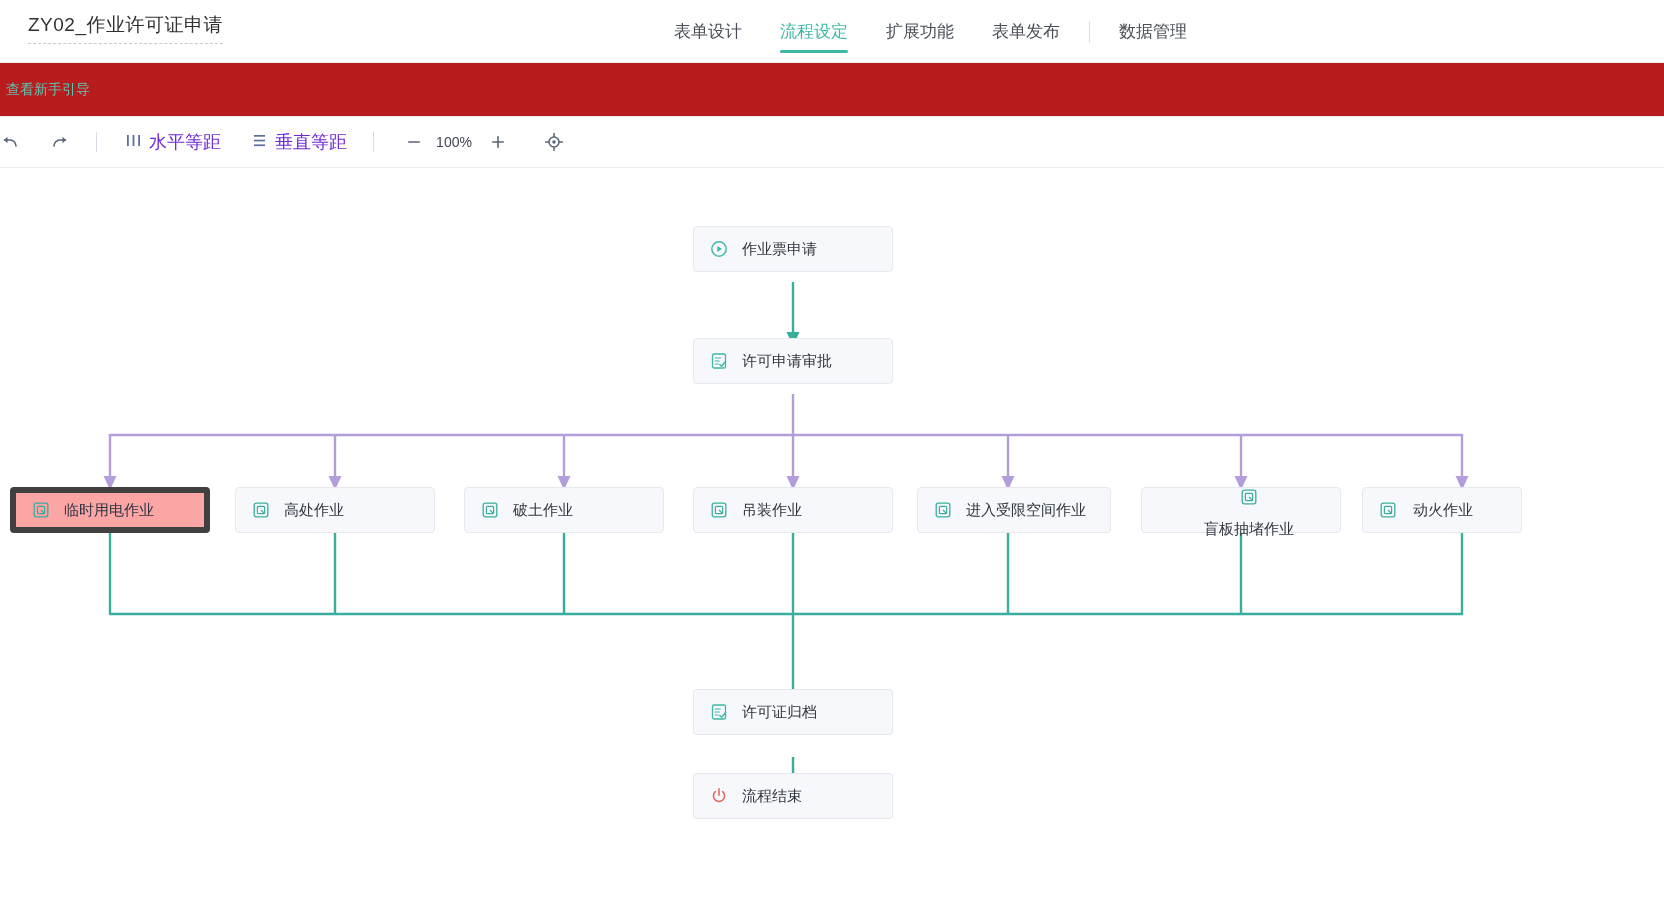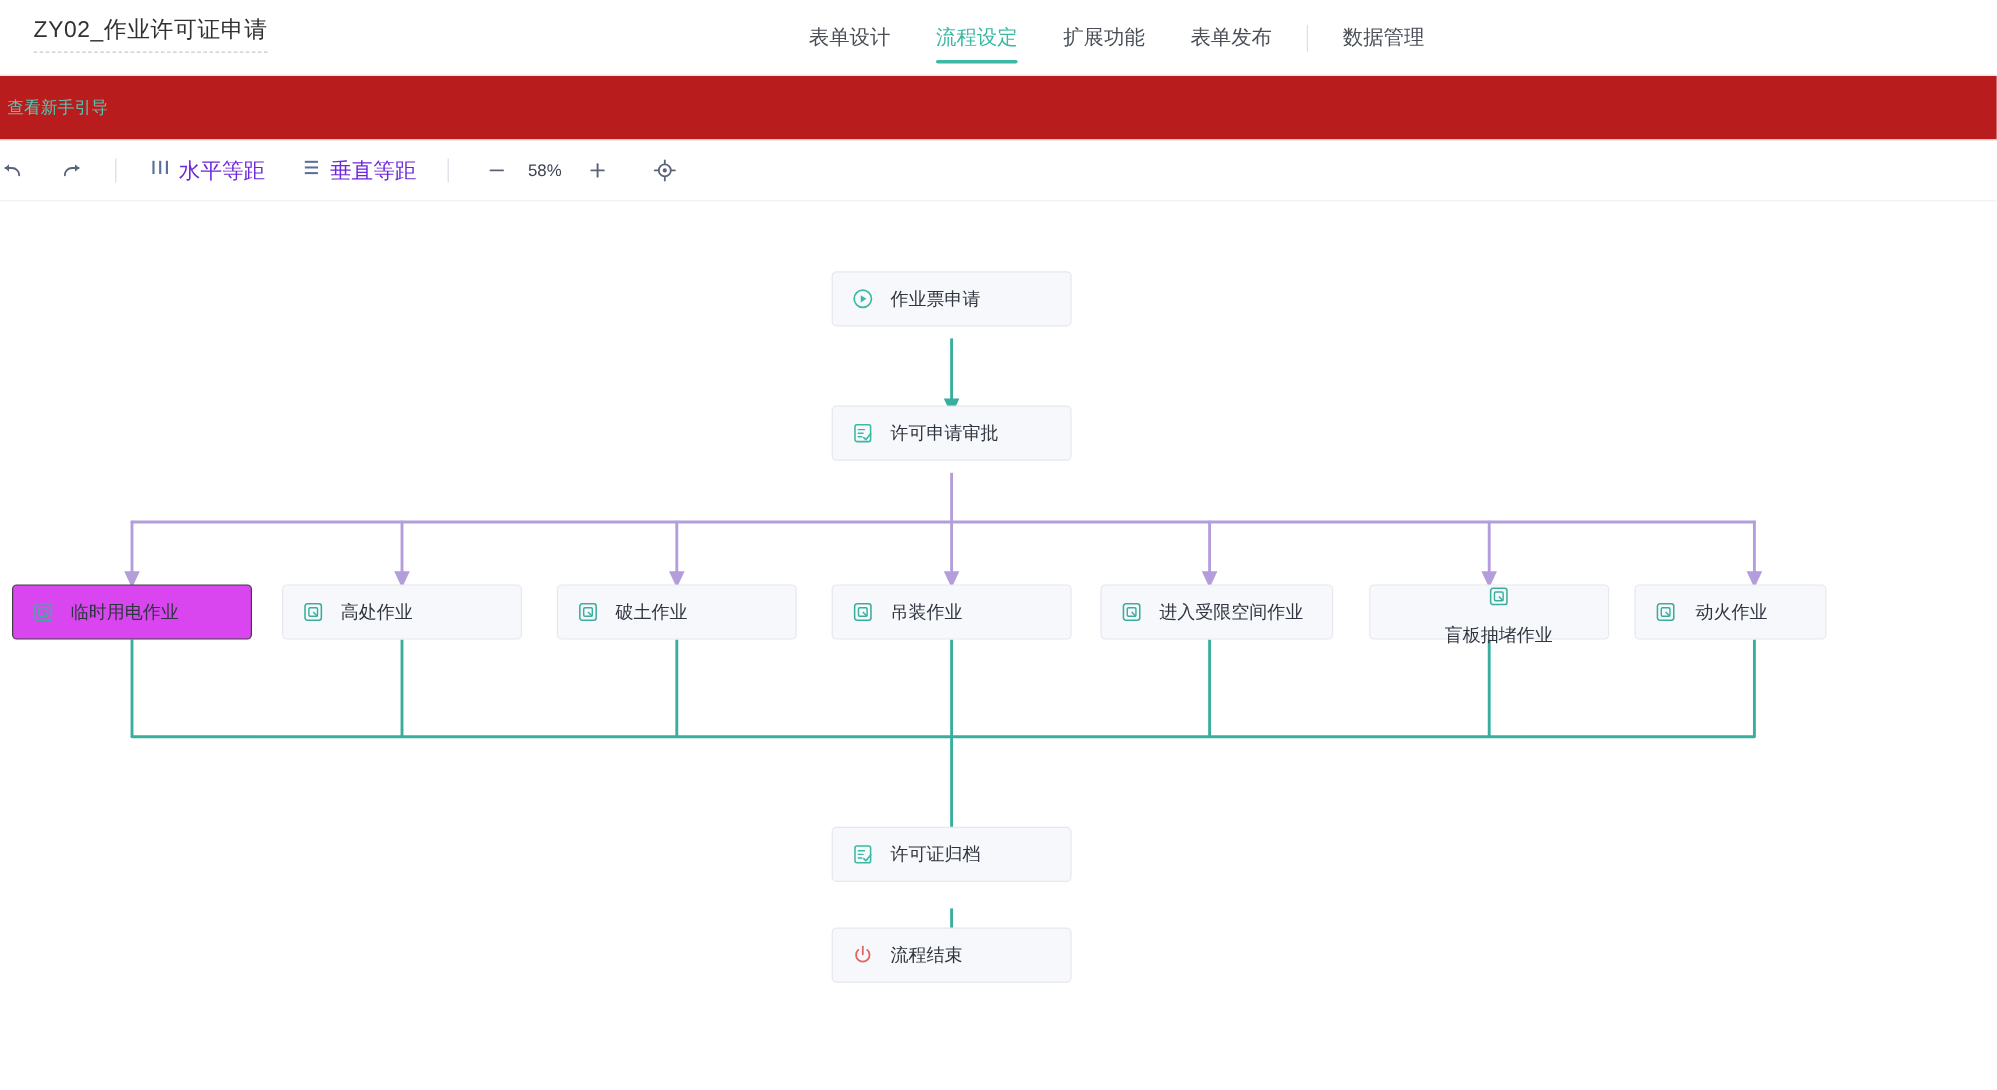--- a/index.html
+++ b/index.html
@@ -234,7 +234,7 @@
       <rect x="3" y="8.2" width="12" height="1.6" rx=".8" fill="#5a6478"></rect>
     </svg>
   </div>
-  <div class="zoom-val">58%</div>
+  <div class="zoom-val">100%</div>
   <div class="tb-btn tb-icon-btn" style="margin-left:4px;">
     <svg width="18" height="18" viewBox="0 0 18 18">
       <rect x="3" y="8.2" width="12" height="1.6" rx=".8" fill="#5a6478"></rect>

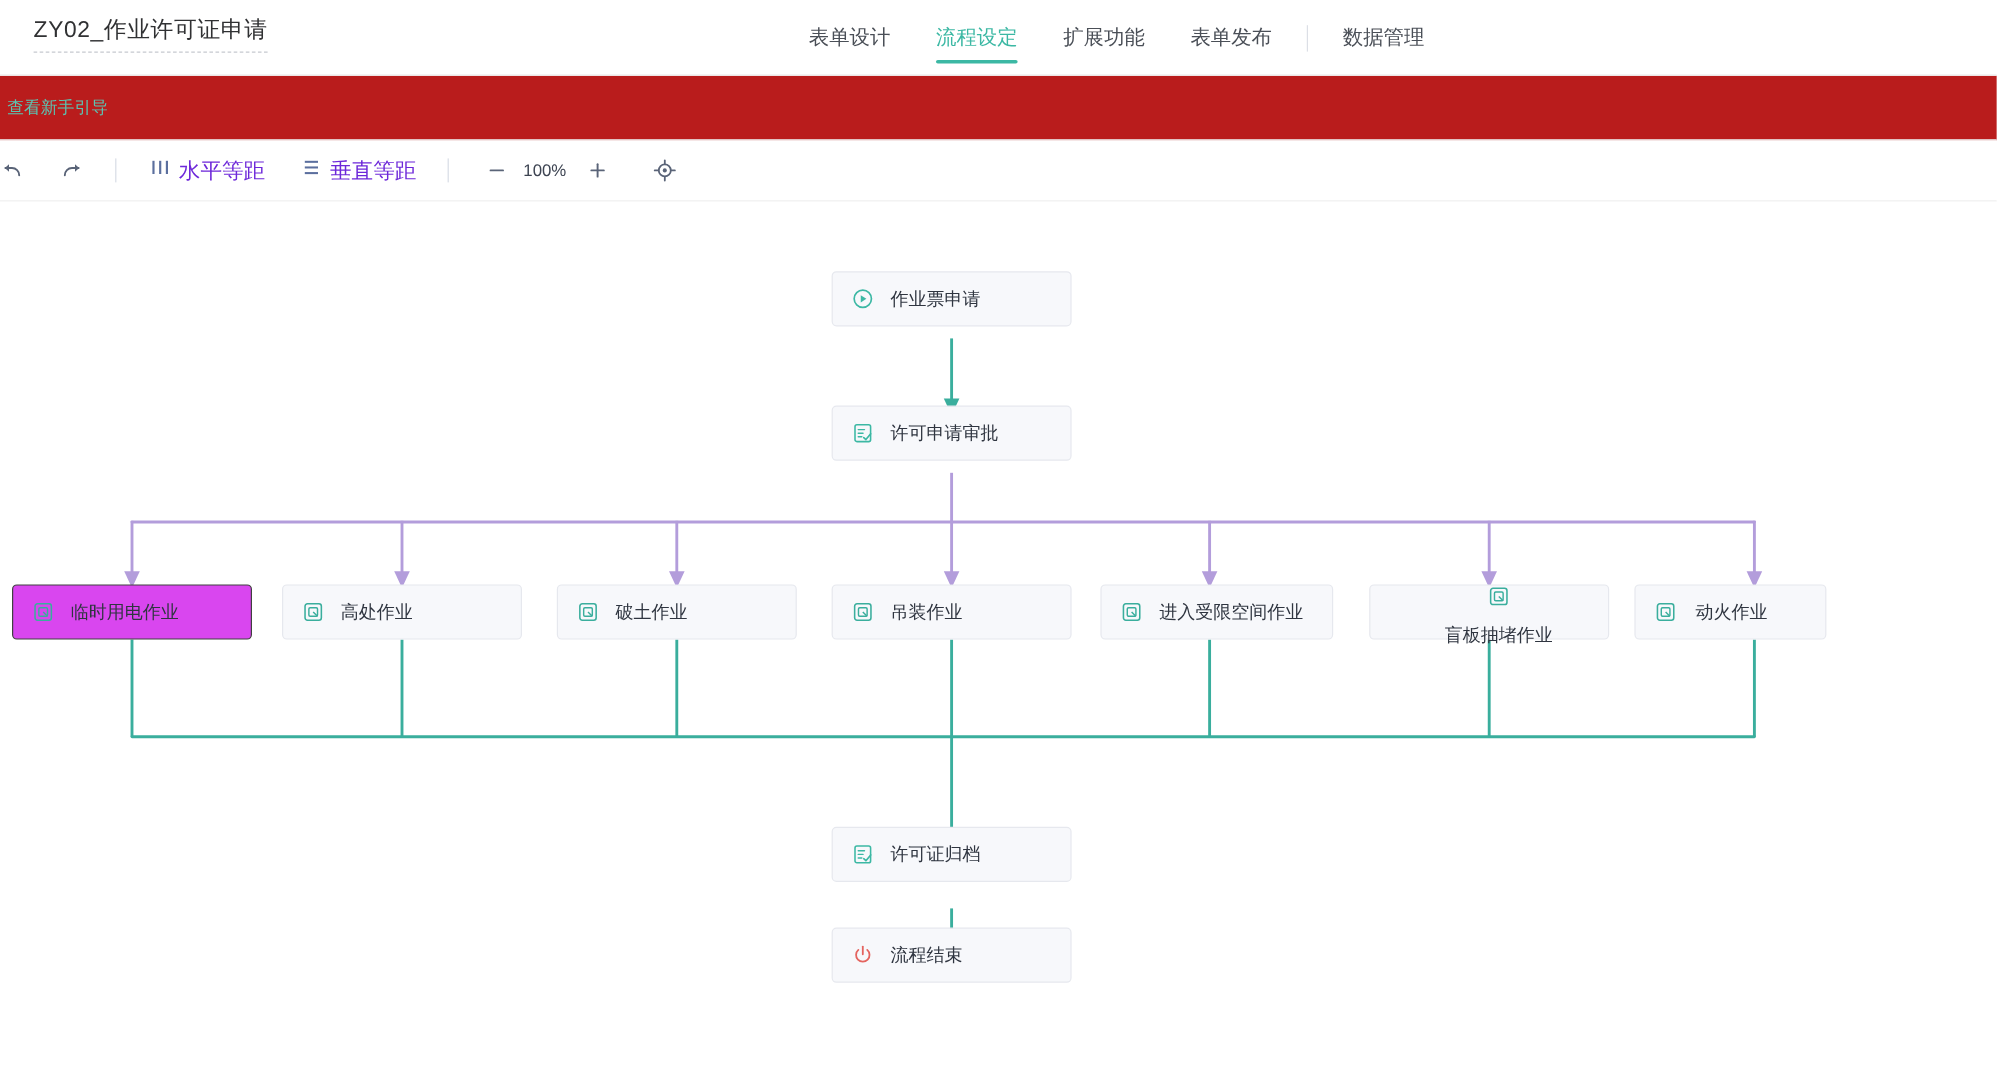--- a/index.html
+++ b/index.html
@@ -160,8 +160,8 @@
     cursor: pointer;
   }
   .node.selected {
-    background: #d946ef;
-    border: 1px solid #404040;
+    background: #fca5a5;
+    border: 6px solid #404040;
   }
   .node-label {
     font-size: 15px;

